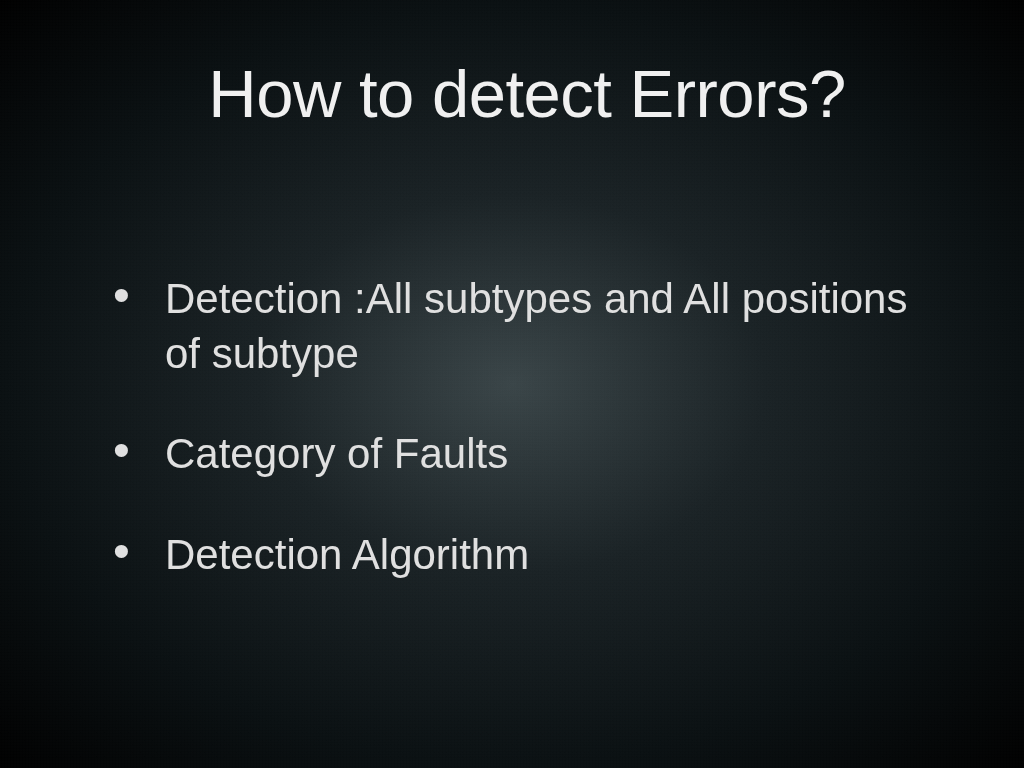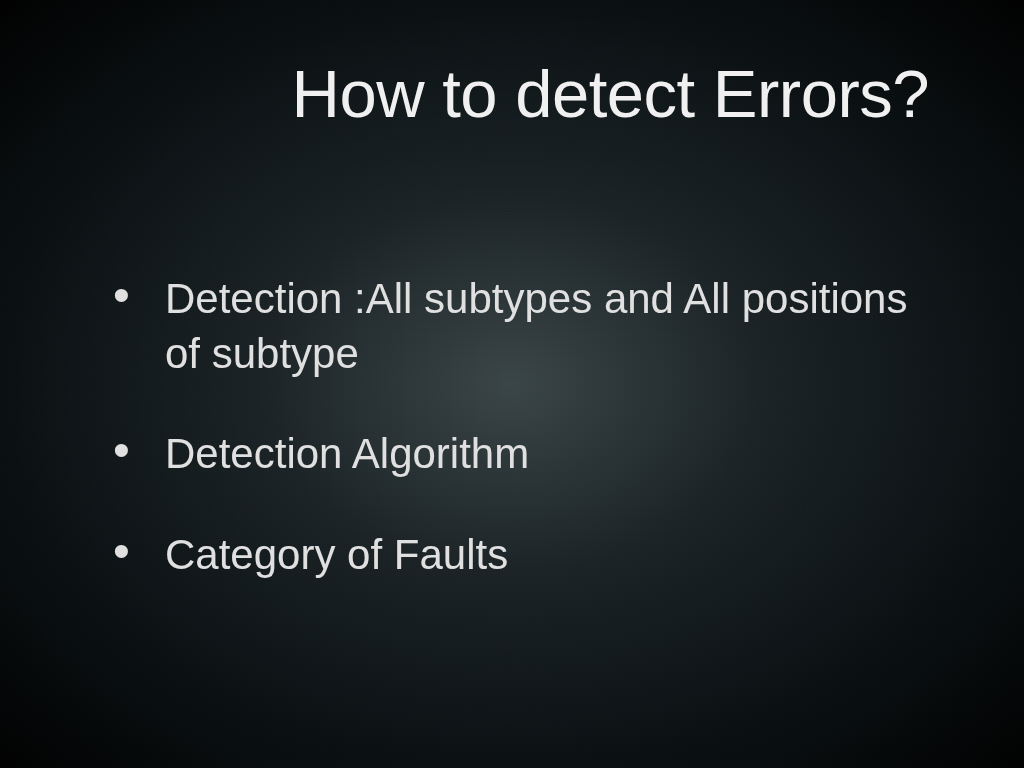--- a/index.html
+++ b/index.html
@@ -42,7 +42,7 @@
       font-size: 67px;
       font-weight: normal;
       color: #f0f0f0;
-      text-align: right;
+      text-align: center;
       margin-bottom: 140px;
       letter-spacing: -0.5px;
       margin-left: 50px;

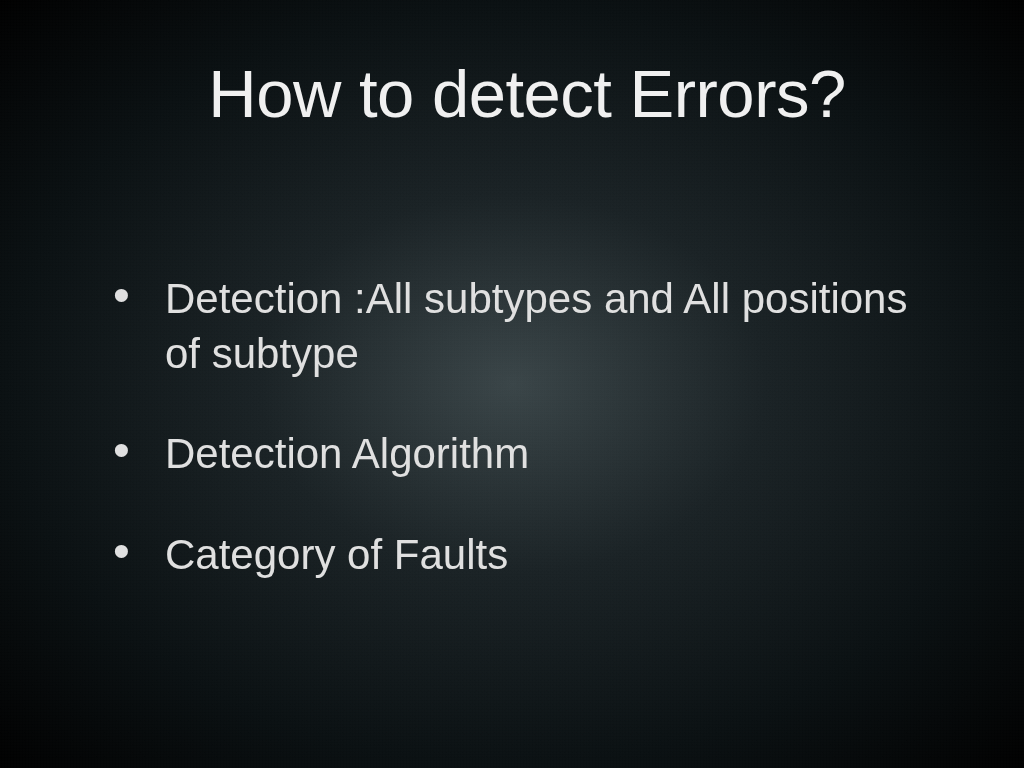--- a/index.html
+++ b/index.html
@@ -80,8 +80,8 @@
   <h1 class="slide-title">How to detect Errors?</h1>
   <ul class="bullet-list">
     <li class="bullet-item">Detection :All subtypes and All positions of subtype</li>
+    <li class="bullet-item">Category of Faults</li>
     <li class="bullet-item">Detection Algorithm</li>
-    <li class="bullet-item">Category of Faults</li>
   </ul>
 </div>
 

